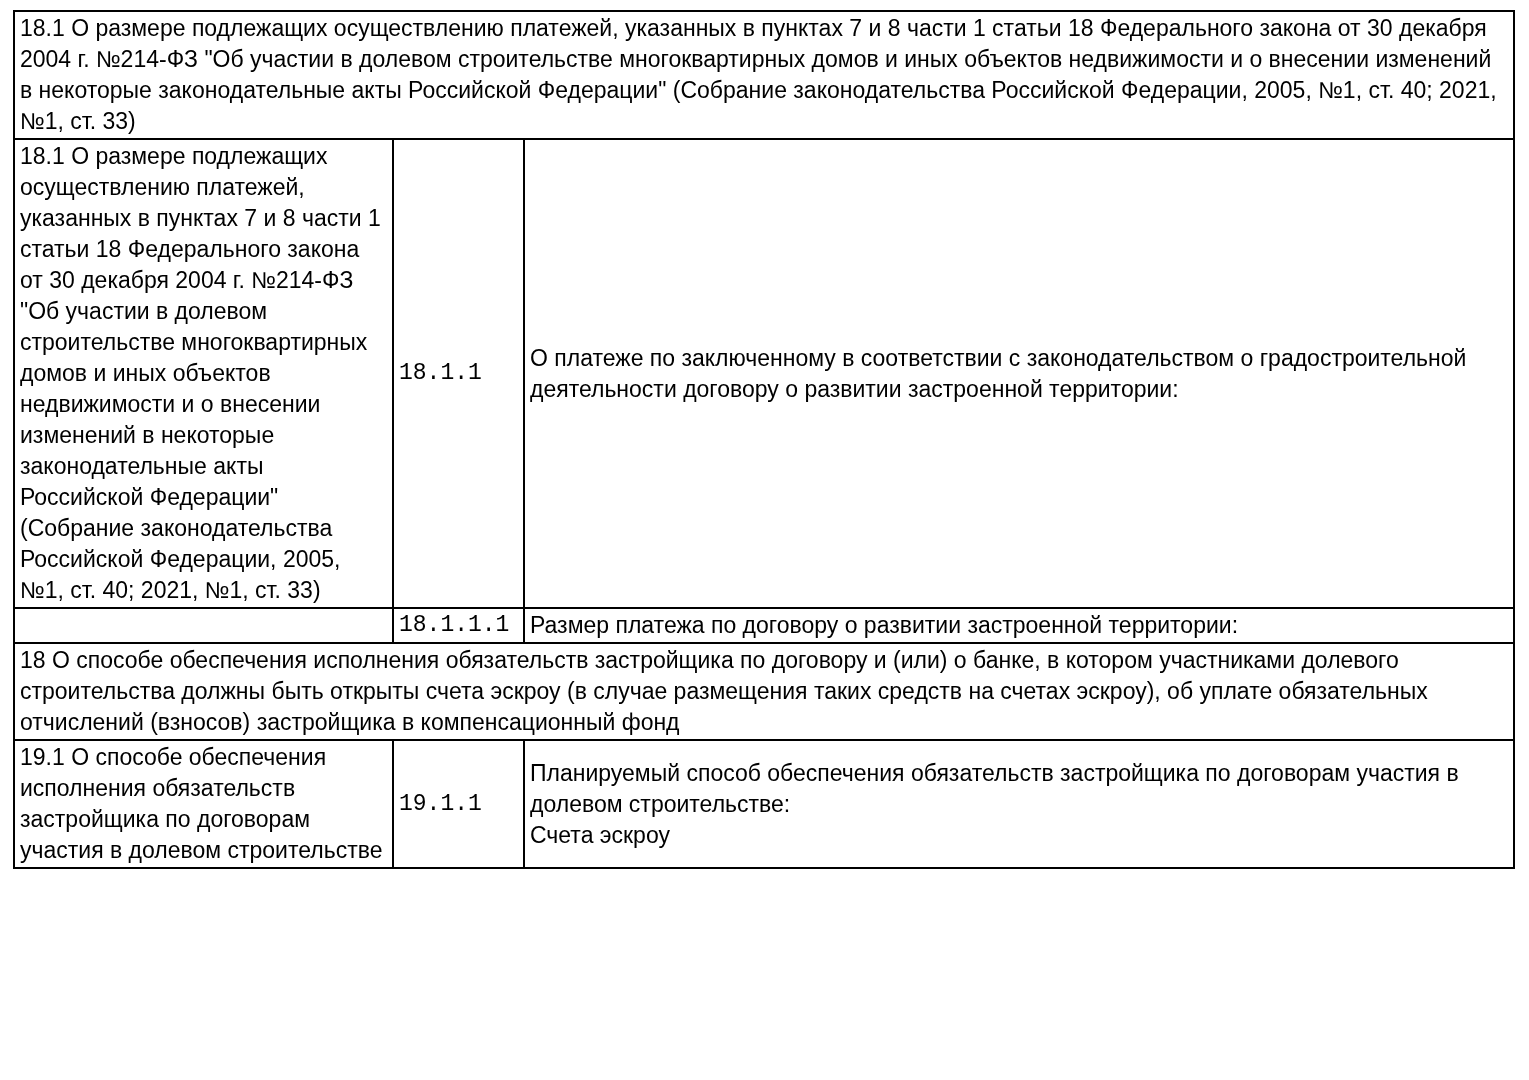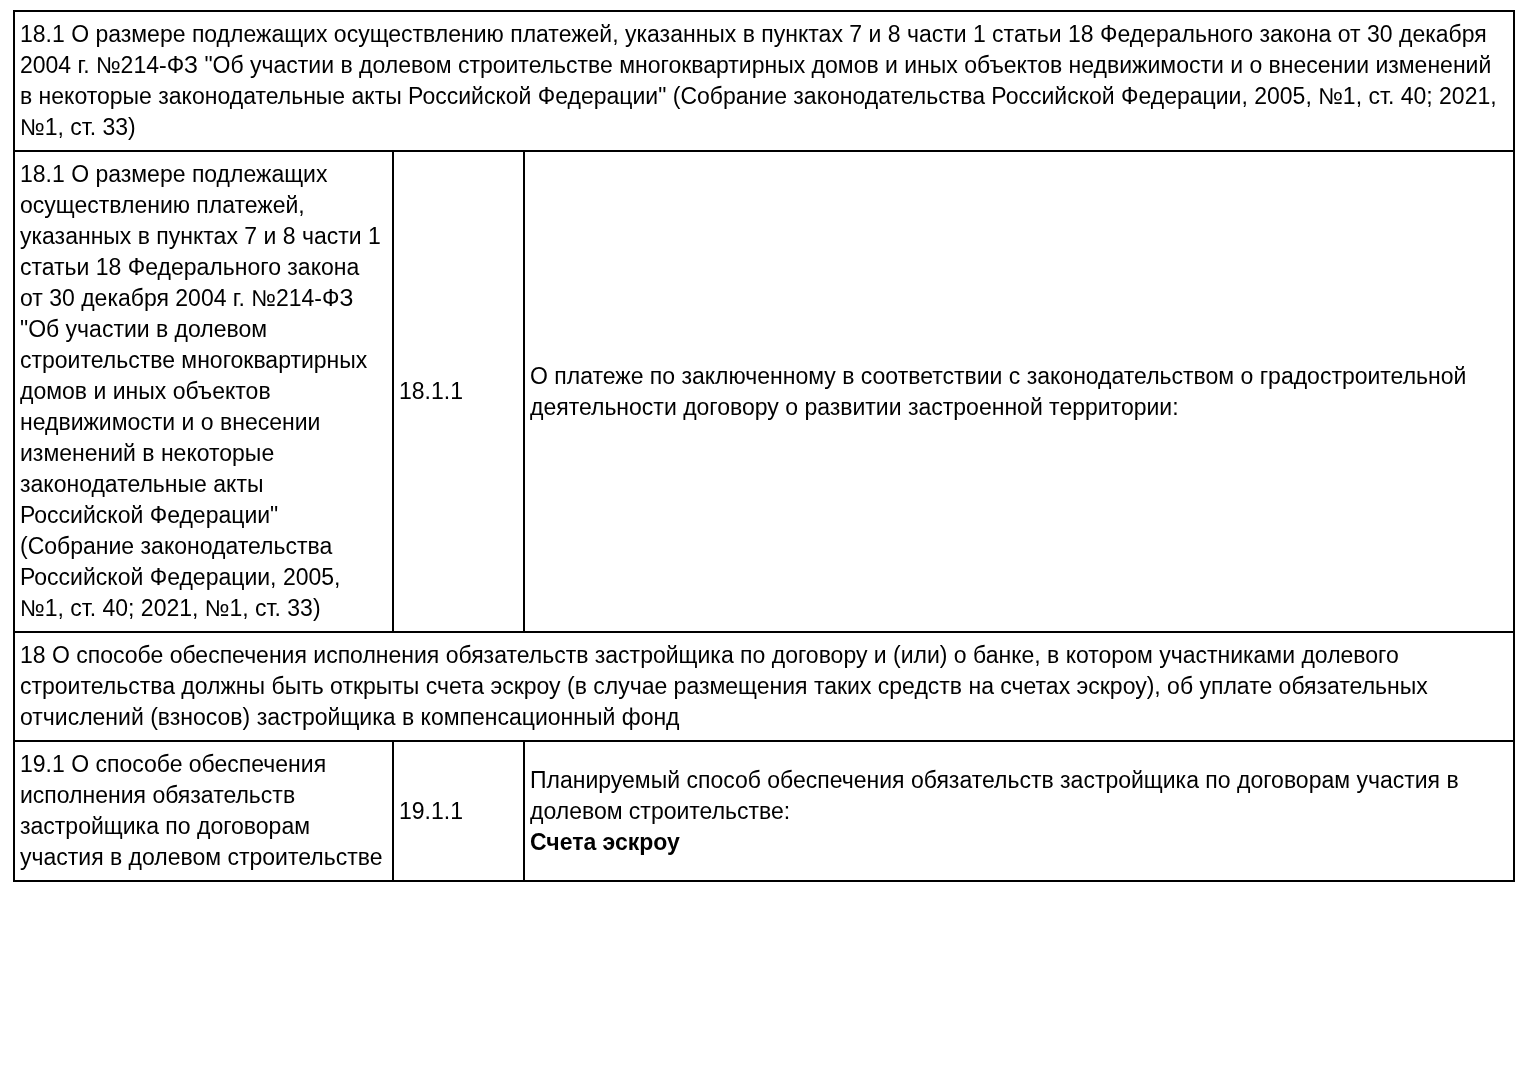--- a/index.html
+++ b/index.html
@@ -24,7 +24,7 @@
   }
   table.decl td {
     border: 2px solid #000000;
-    padding: 7px 5px;
+    padding: 1px 5px;
     vertical-align: middle;
     word-wrap: break-word;
   }

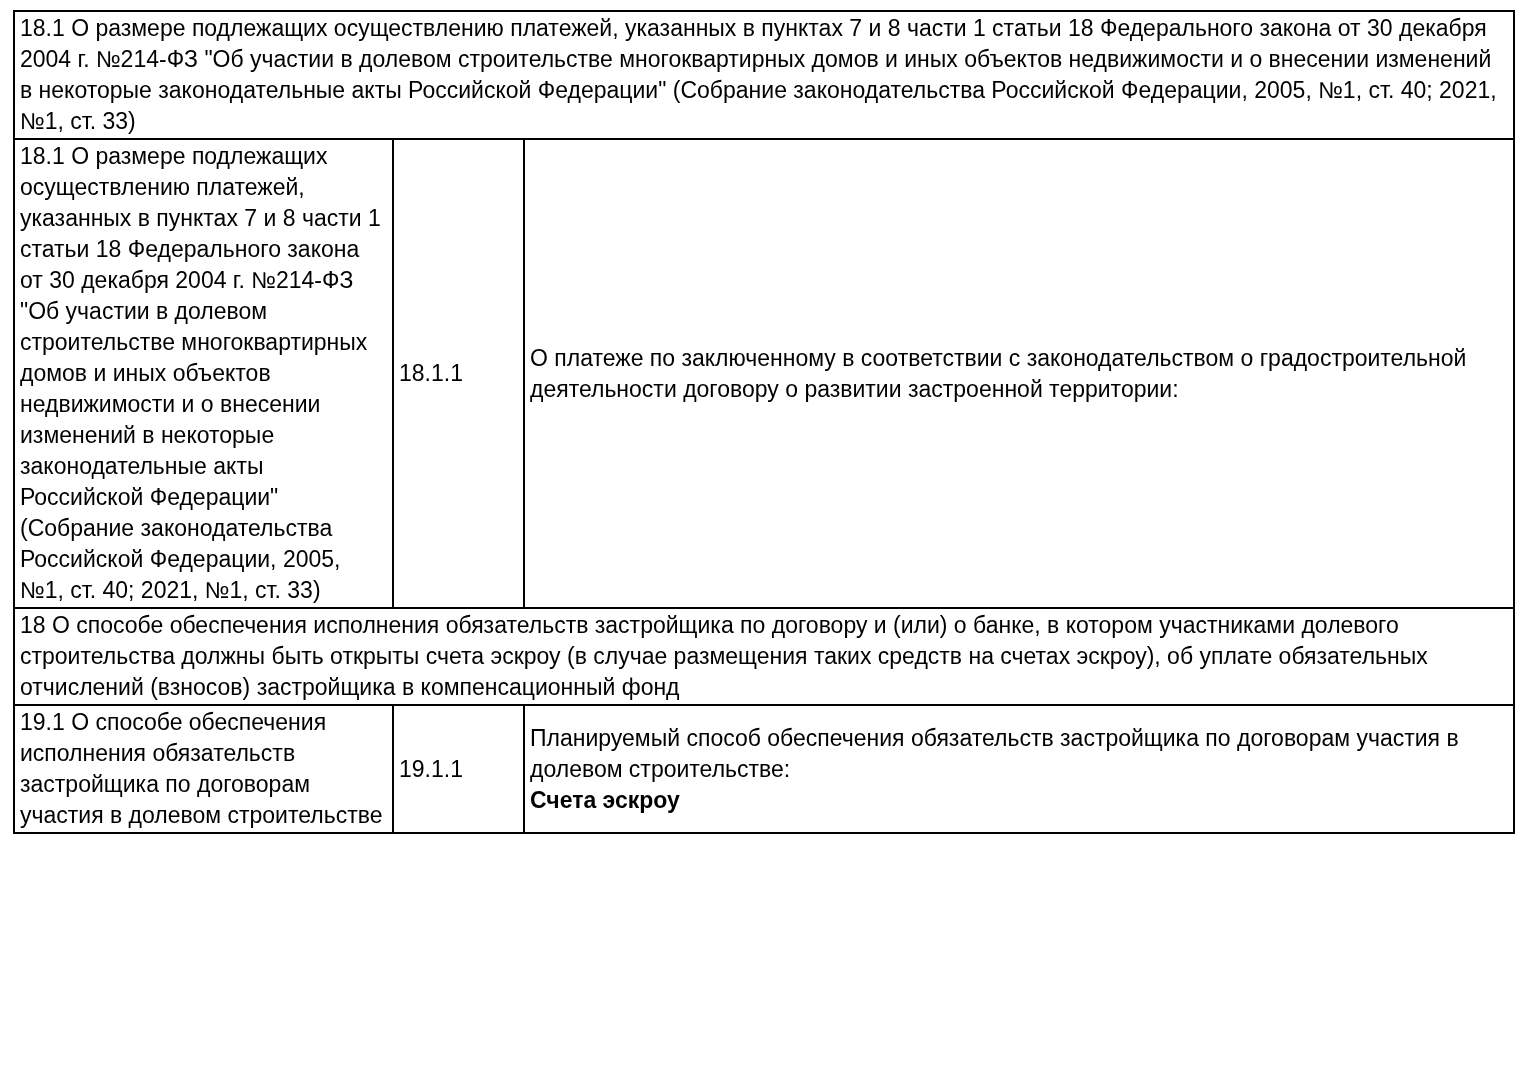--- a/index.html
+++ b/index.html
@@ -37,6 +37,7 @@
   }
   td.code-cell {
     vertical-align: middle;
+    font-family: Liberation Mono, monospace;
   }
   td.content-cell {
     vertical-align: middle;

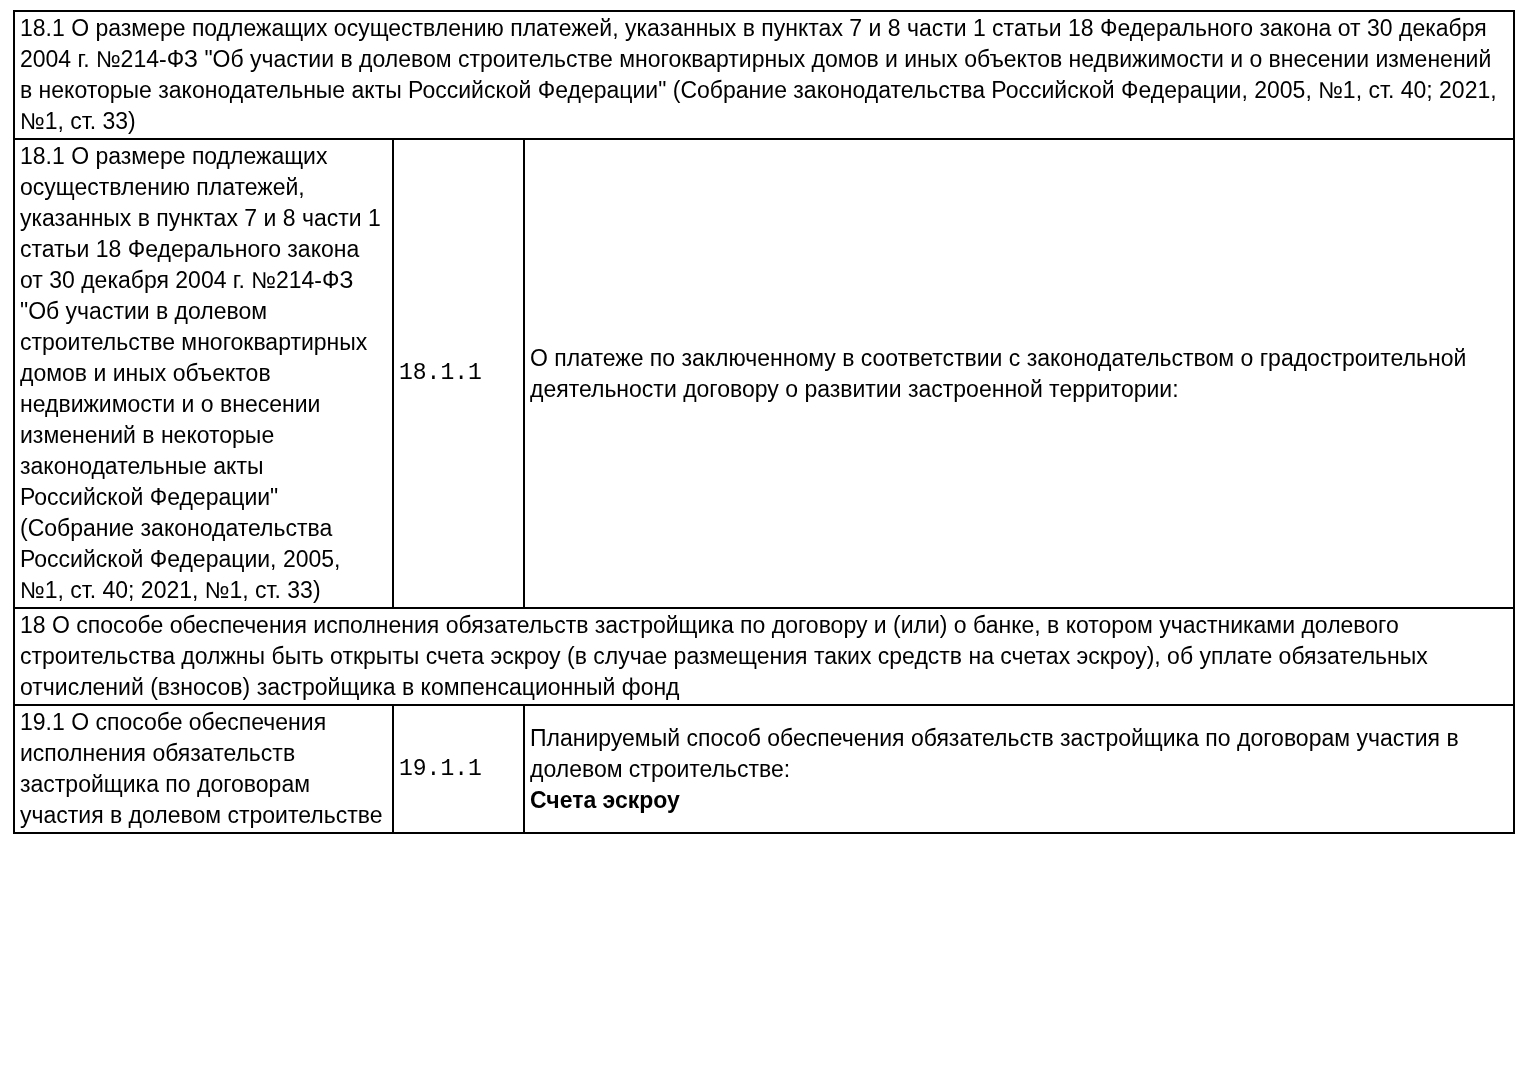--- a/index.html
+++ b/index.html
@@ -71,6 +71,13 @@
       </td>
     </tr>
 
+    <tr>
+      <td class="left-cell"></td>
+      <td class="code-cell">18.1.1.1</td>
+      <td class="content-cell">
+        <div>Размер платежа по договору о развитии застроенной территории:</div>
+      </td>
+    </tr>
 
 
 

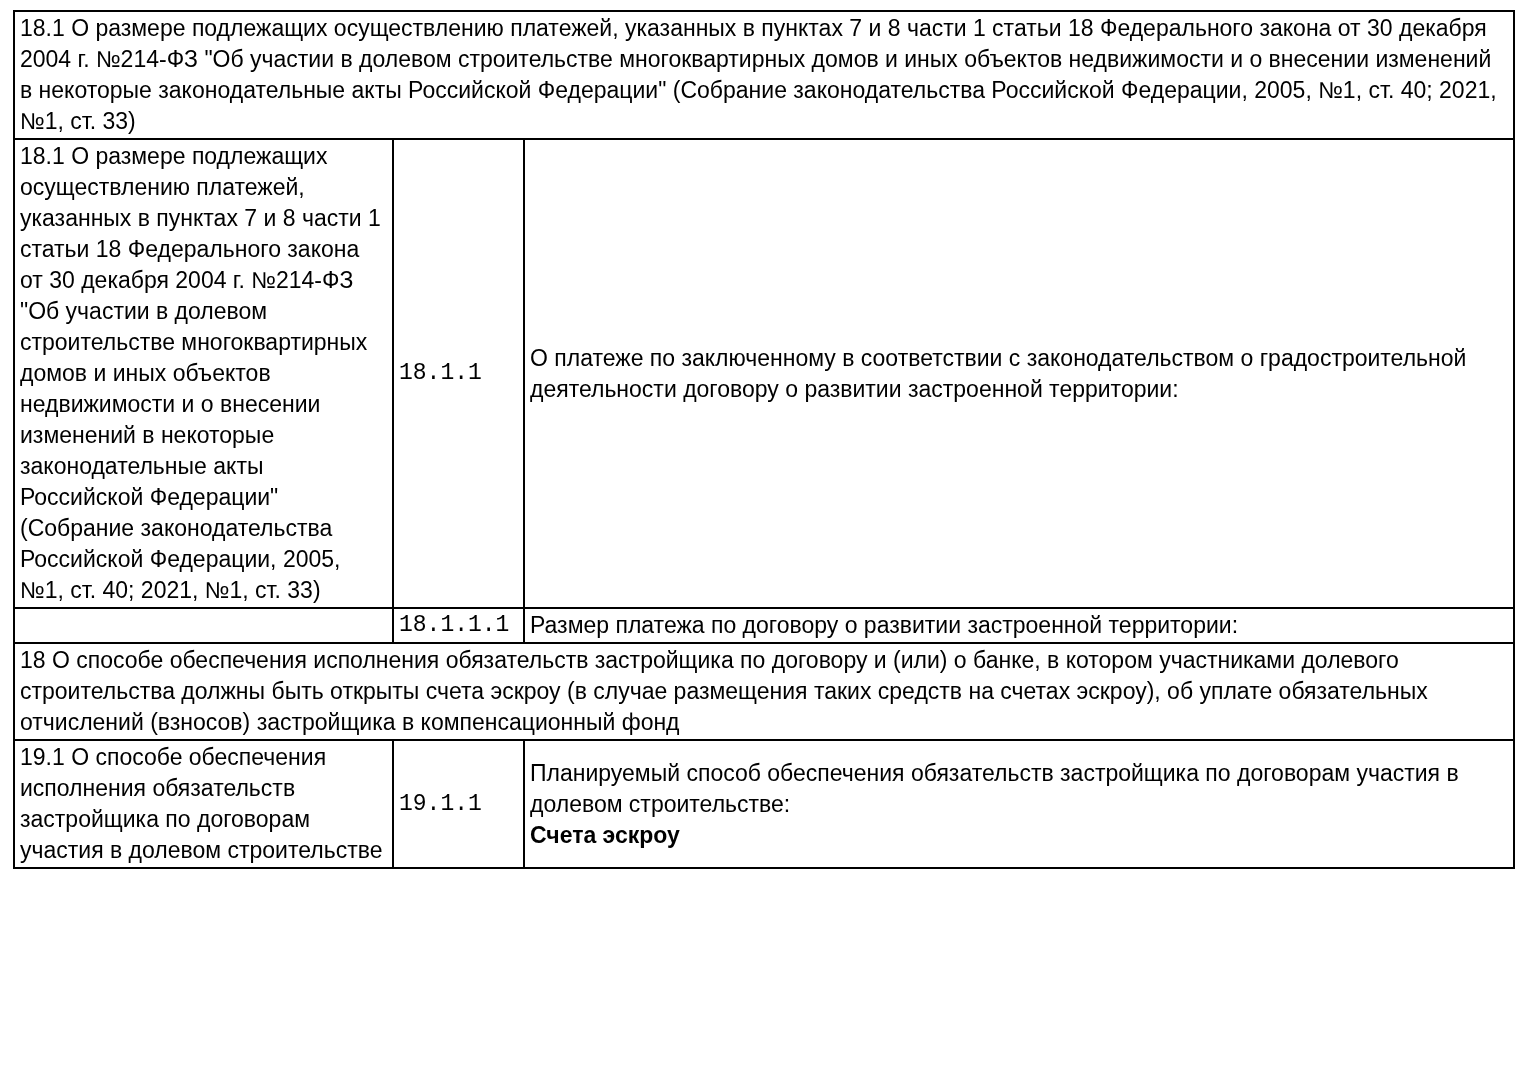--- a/index.html
+++ b/index.html
@@ -43,7 +43,7 @@
     vertical-align: middle;
   }
   .bold-value {
-    font-weight: bold;
+    font-weight: normal;
   }
   .row-18-1 td.left-cell { height: 429px; }
   .row-19-1 td.left-cell { height: 123px; }

